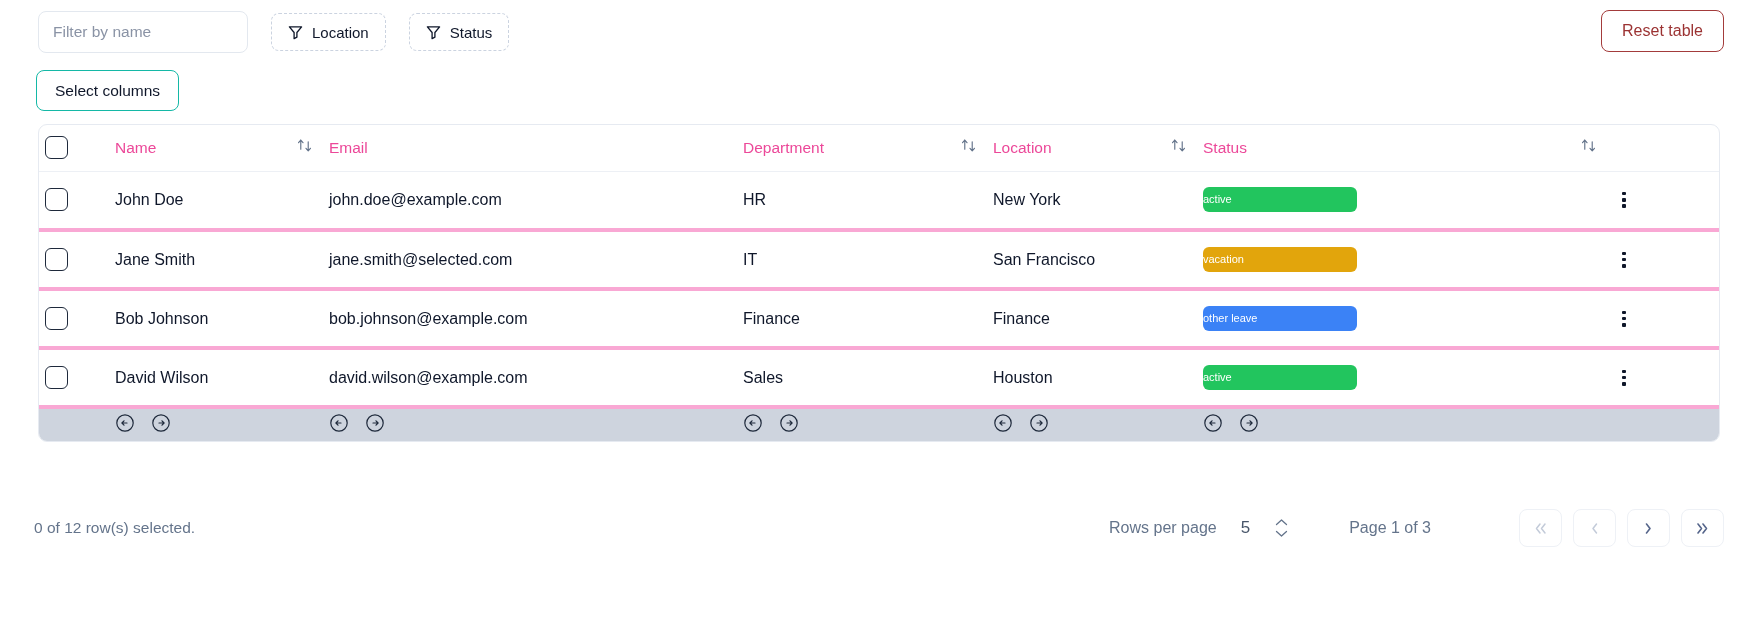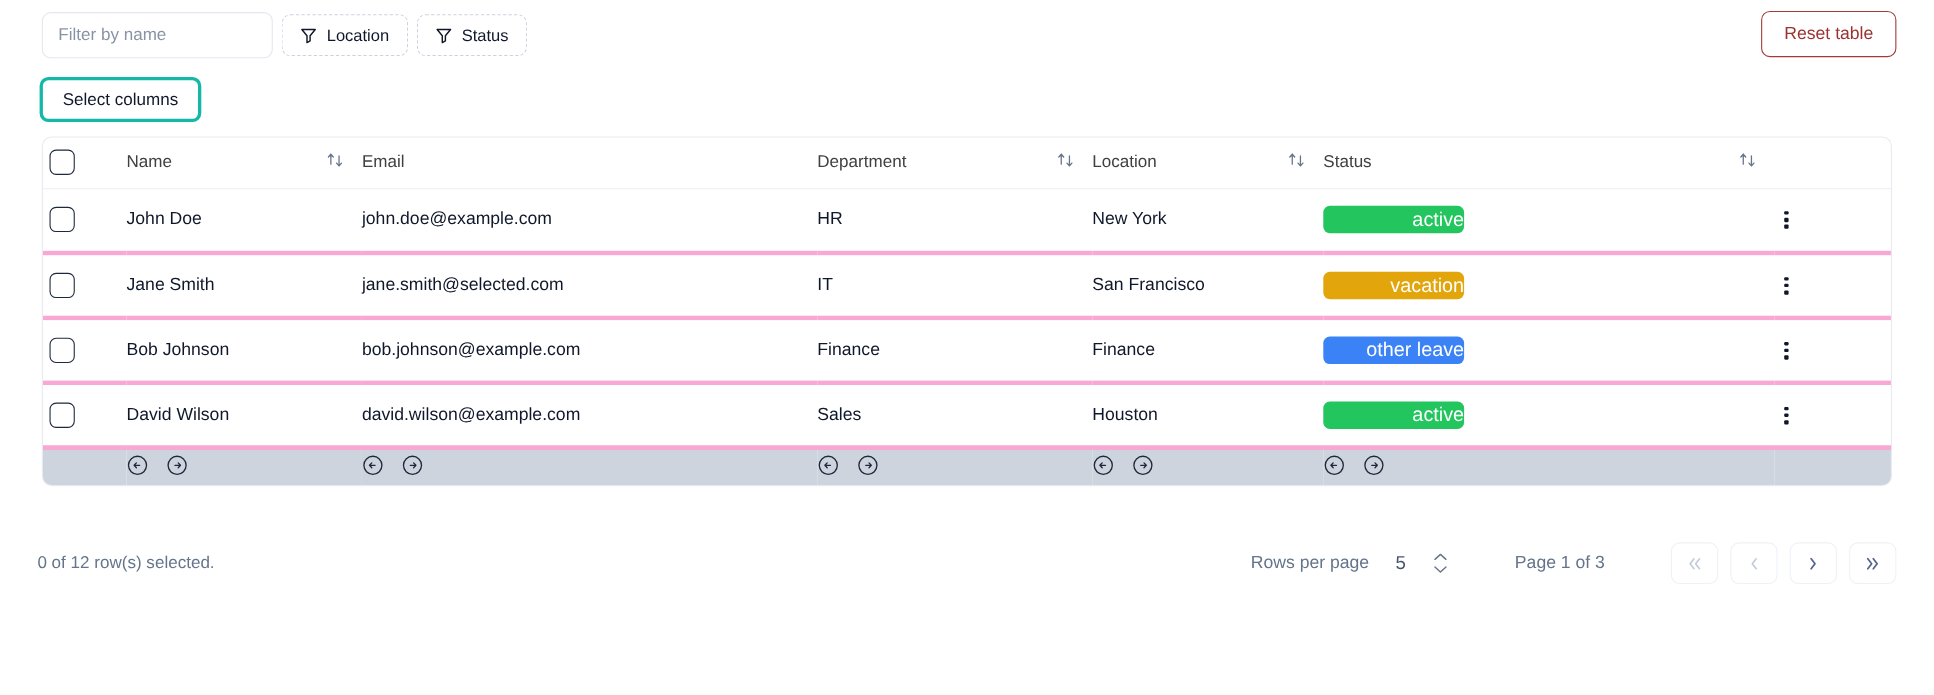--- a/index.html
+++ b/index.html
@@ -16,7 +16,7 @@
   .toolbar {
     position: absolute; left: 38px; top: 11px;
     right: 38px; height: 42px;
-    display: flex; align-items: center; gap: 8px;
+    display: flex; align-items: center; gap: 23px;
   }
   .filter-input {
     width: 210px; height: 42px;

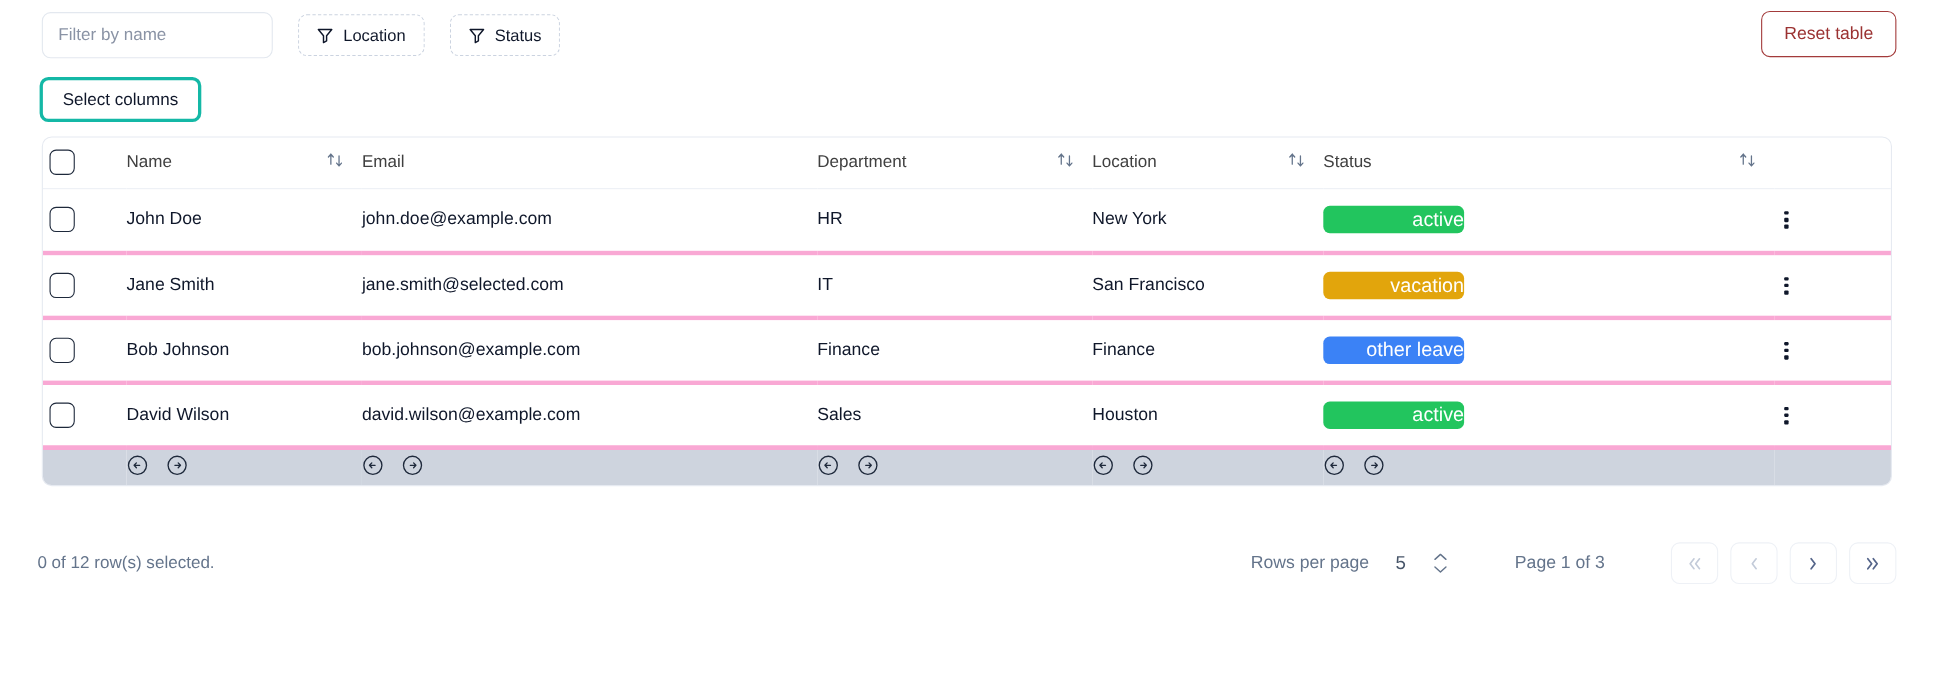--- a/index.html
+++ b/index.html
@@ -54,7 +54,7 @@
   .select-columns {
     position: absolute; left: 36px; top: 70px;
     height: 41px; padding: 0 18px;
-    border: 3px solid #14b8a6; border-radius: 8px;
+    border: 1px solid #14b8a6; border-radius: 8px;
     background: #fff;
     font-size: 15.5px; color: #0f172a;
     cursor: pointer;

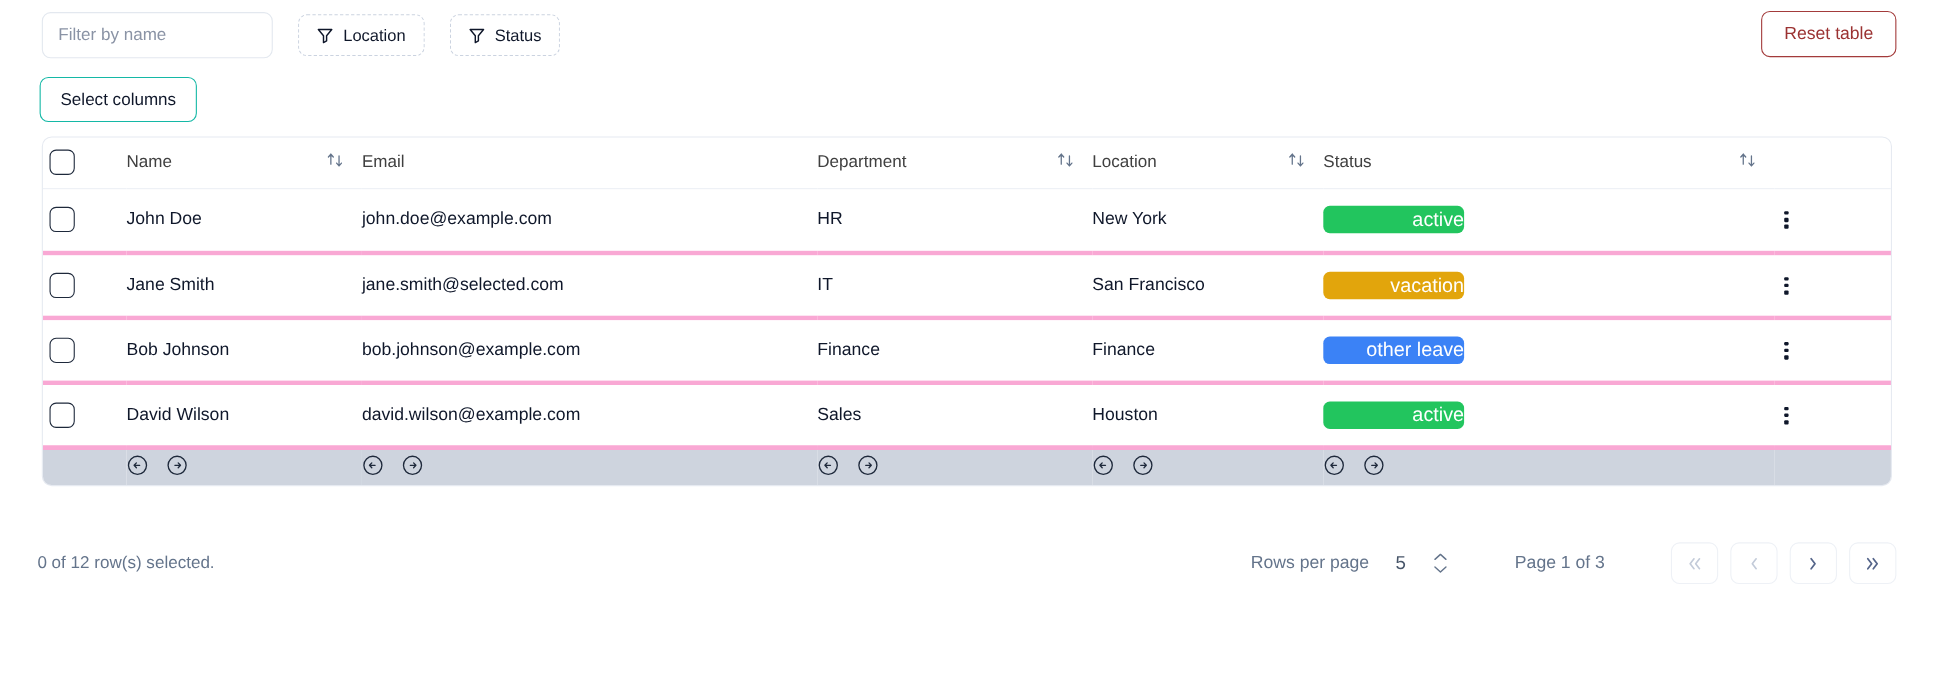--- a/index.html
+++ b/index.html
@@ -83,7 +83,7 @@
     height: 46px;
     font-weight: normal;
     font-size: 15.5px;
-    color: #404040;
+    color: #ec4899;
     text-align: left;
     padding: 0;
     border-bottom: 1px solid #edf0f5;

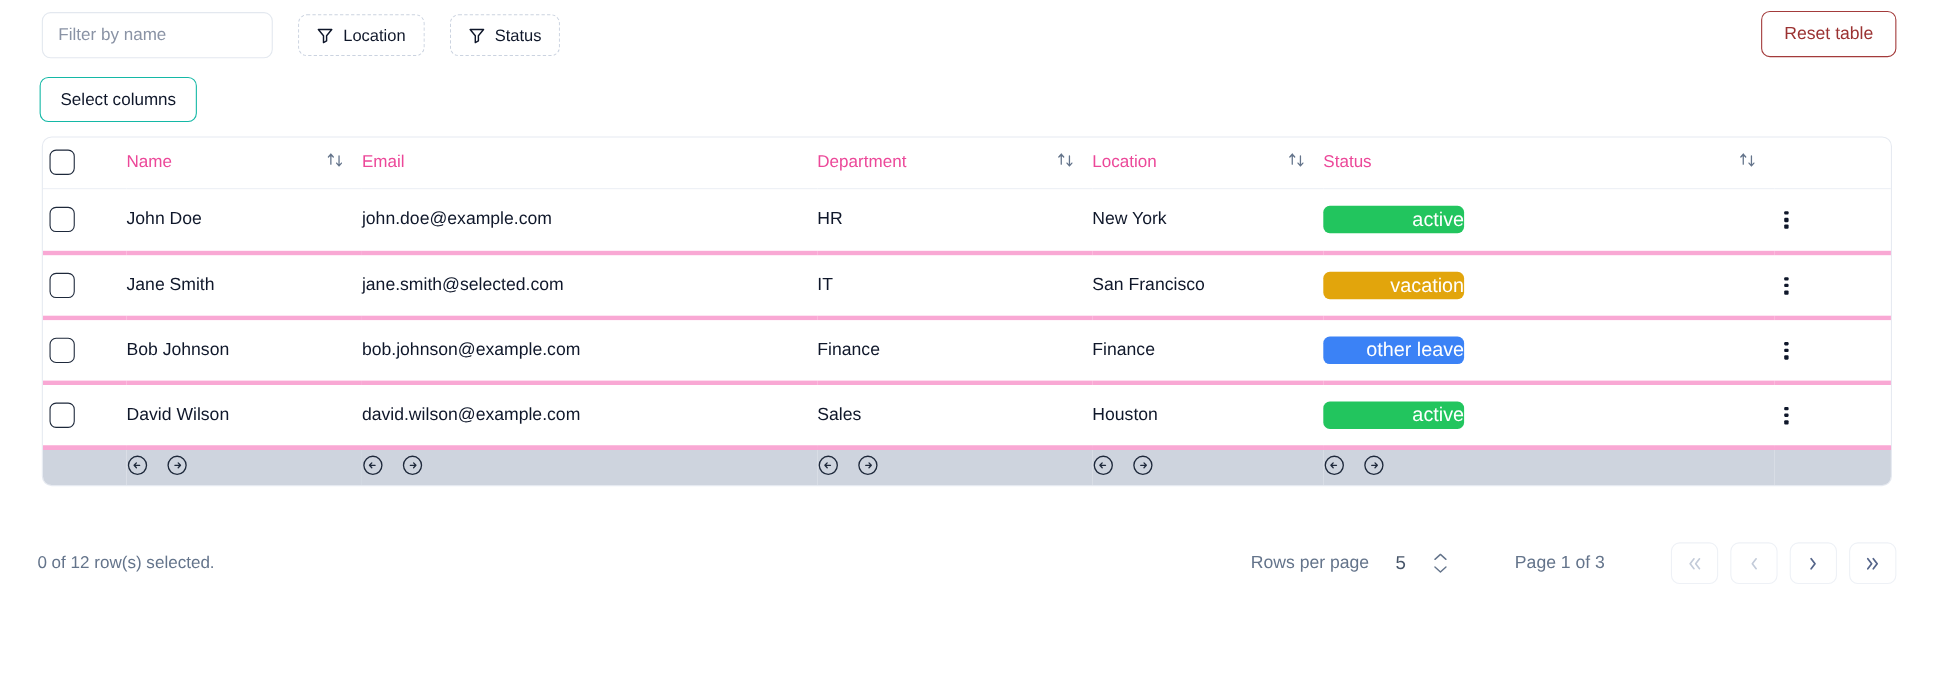--- a/index.html
+++ b/index.html
@@ -115,11 +115,11 @@
 
   .badge {
     display: block;
-    width: 128px; height: 25px;
+    width: 154px; height: 25px;
     line-height: 25px;
     border-radius: 6px;
-    color: #fff; font-size: 18px;
-    text-align: right;
+    color: #fff; font-size: 11px;
+    text-align: left;
   }
 
   .kebab {

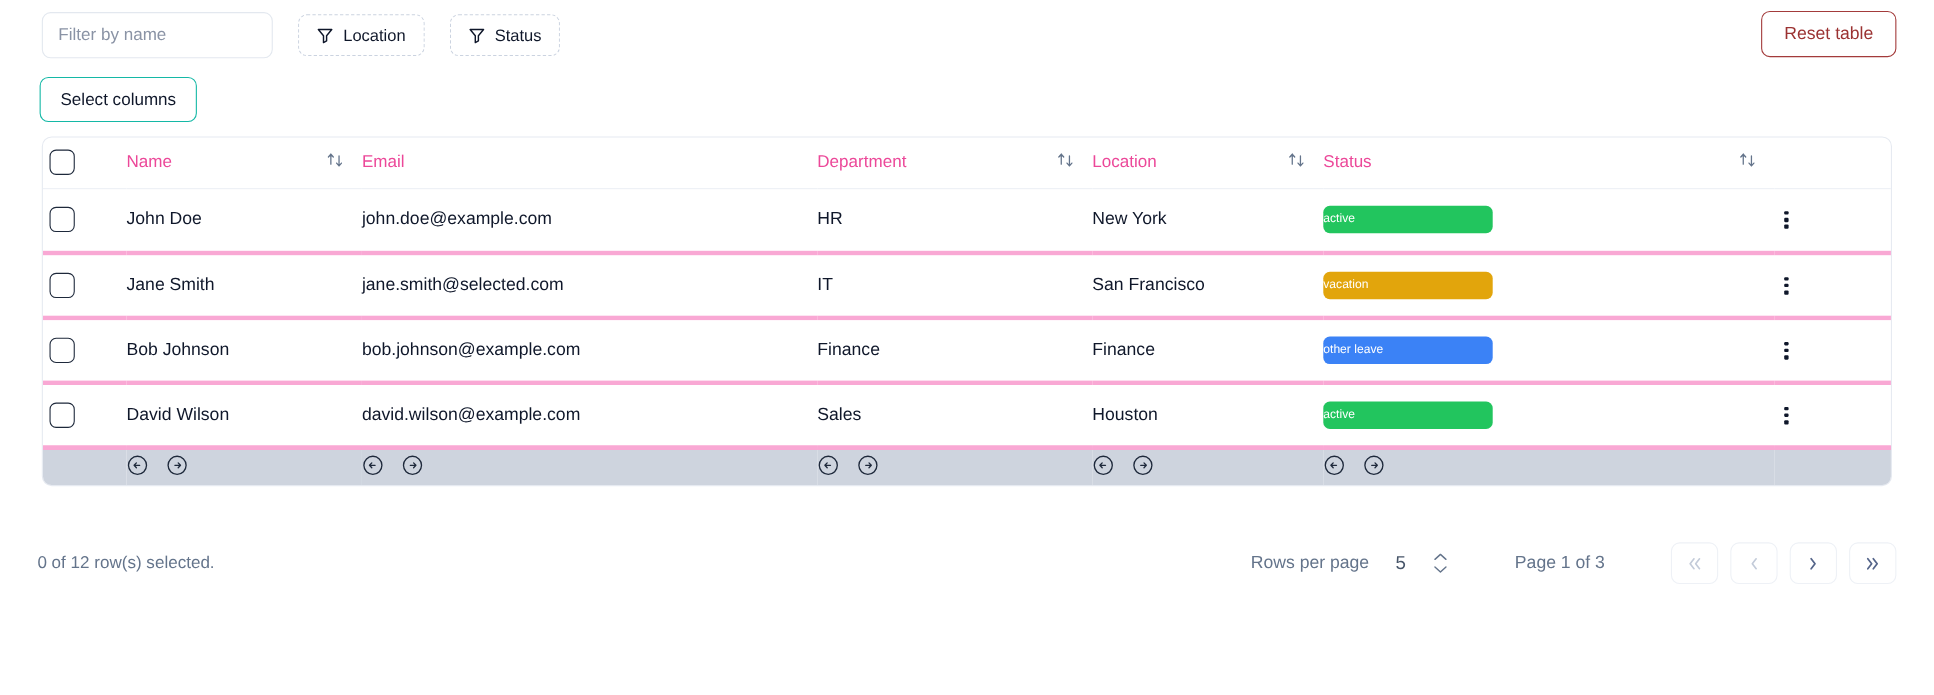--- a/index.html
+++ b/index.html
@@ -138,7 +138,7 @@
 
   
   .bottom {
-    position: absolute; left: 34px; right: 34px; top: 482px;
+    position: absolute; left: 34px; right: 34px; top: 498px;
     height: 60px;
     display: flex; align-items: center; text-align: center;
   }

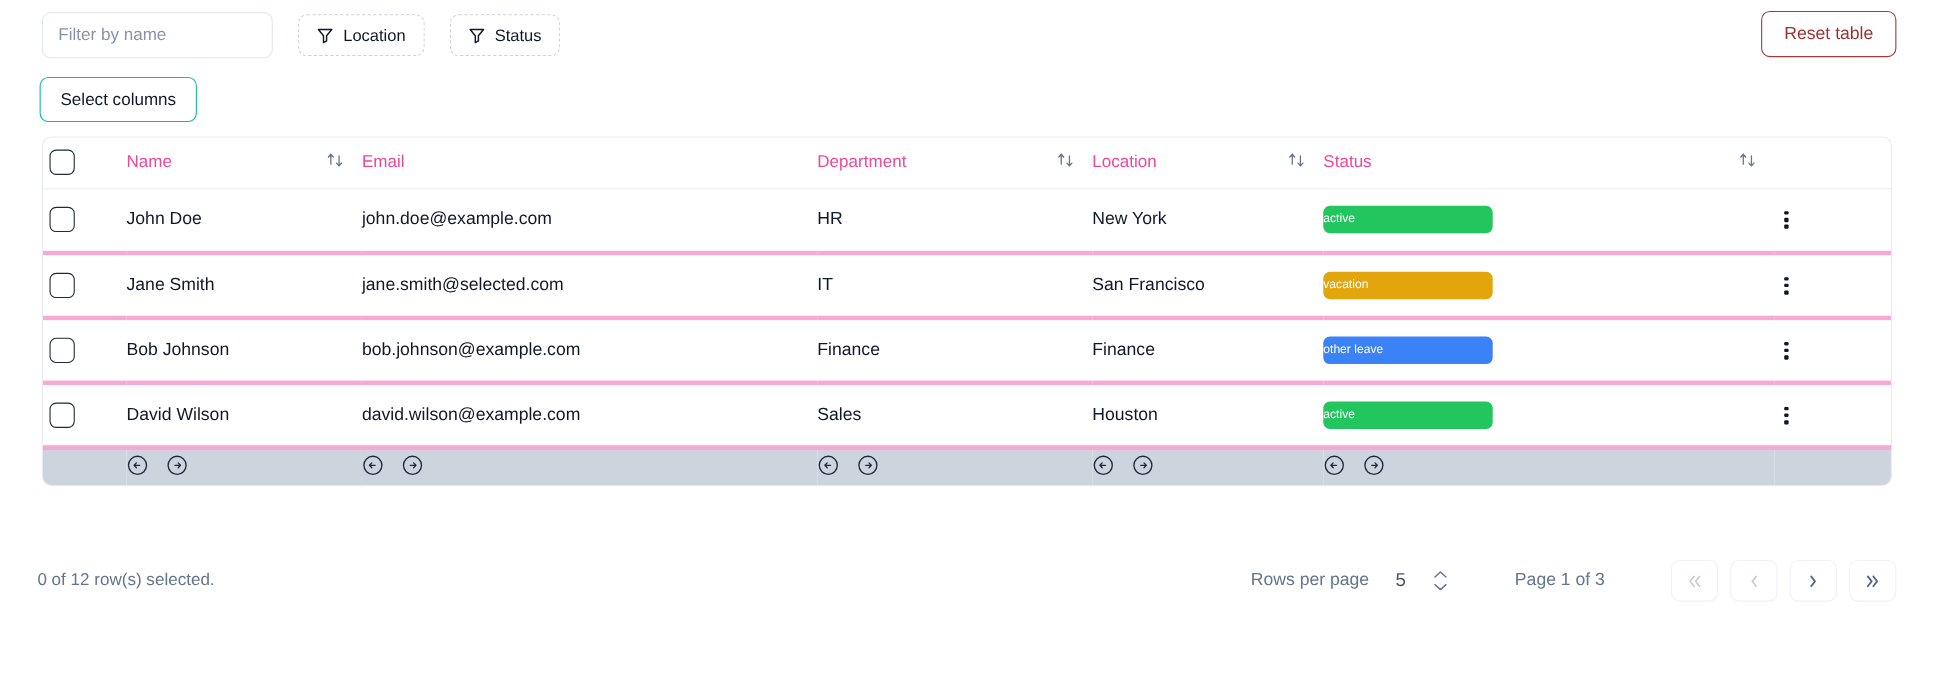--- a/index.html
+++ b/index.html
@@ -153,7 +153,7 @@
   .rpp-val { color: #475569; font-size: 17px; }
   .stepper { display: flex; flex-direction: column; gap: 2px; cursor: pointer; }
 
-  .page-of { font-size: 16px; color: #64748b; margin-right: 60px; }
+  .page-of { font-size: 16px; color: #64748b; margin-right: 88px; }
 
   .pager { display: flex; align-items: center; gap: 11px; }
   .pbtn {

